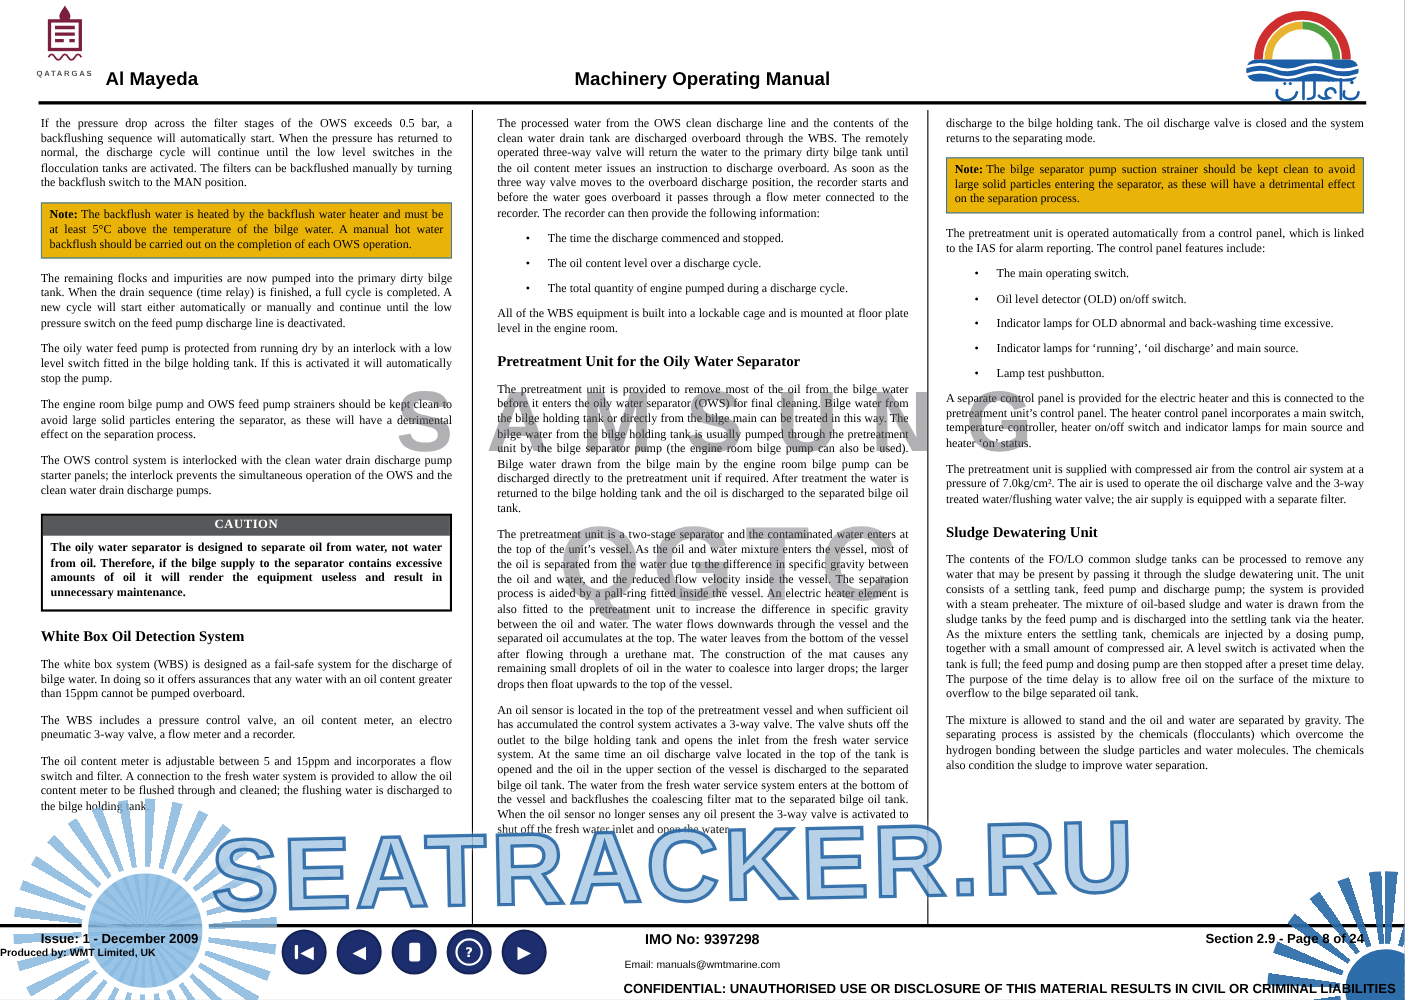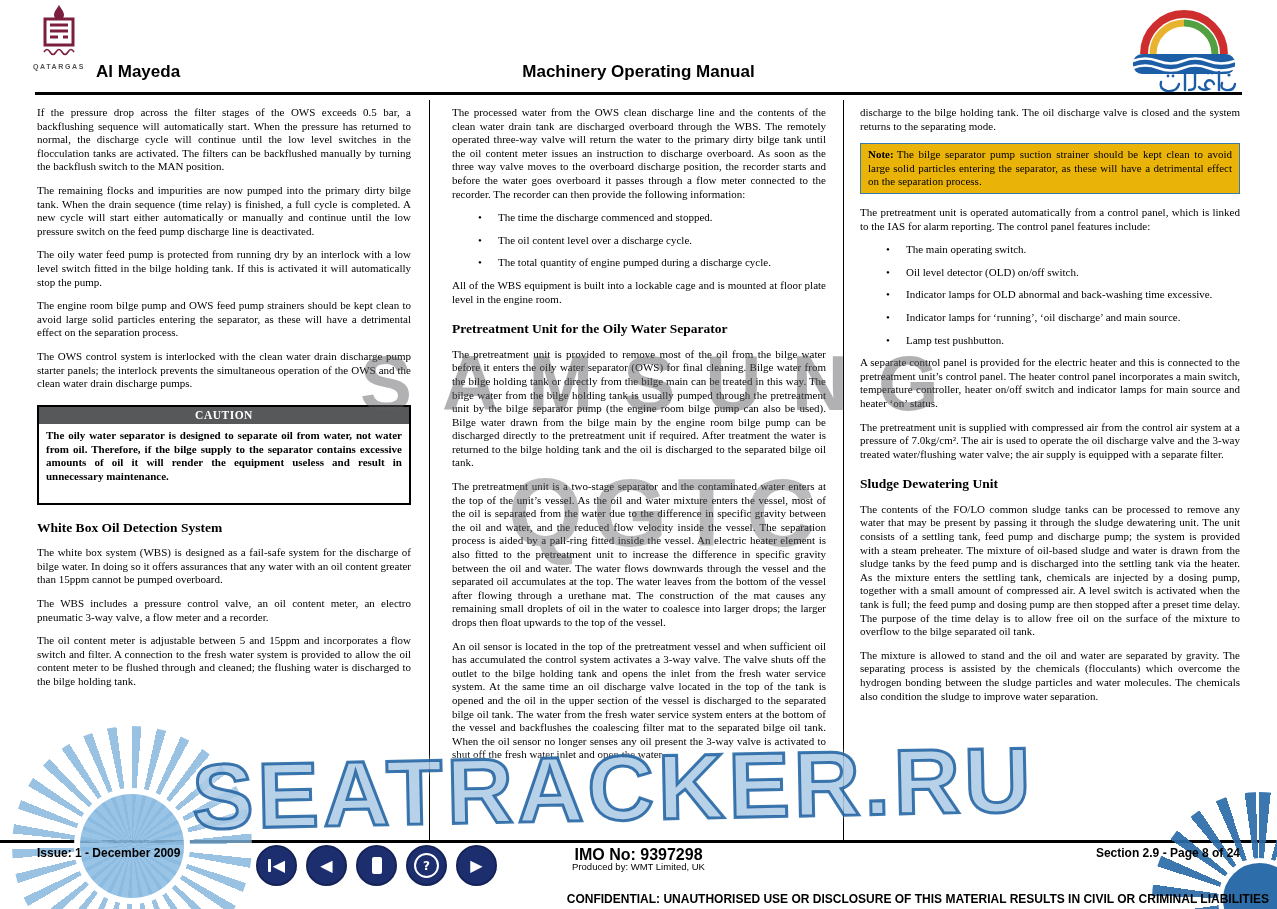--- a/index.html
+++ b/index.html
@@ -125,6 +125,7 @@
 
   <div class="col col1">
     <p>If the pressure drop across the filter stages of the OWS exceeds 0.5 bar, a backflushing sequence will automatically start. When the pressure has returned to normal, the discharge cycle will continue until the low level switches in the flocculation tanks are activated. The filters can be backflushed manually by turning the backflush switch to the MAN position.</p>
+    <div class="notebox"><span class="b">Note:</span><span>The backflush water is heated by the backflush water heater and must be at least 5°C above the temperature of the bilge water. A manual hot water backflush should be carried out on the completion of each OWS operation.</span></div>
     <p>The remaining flocks and impurities are now pumped into the primary dirty bilge tank. When the drain sequence (time relay) is finished, a full cycle is completed. A new cycle will start either automatically or manually and continue until the low pressure switch on the feed pump discharge line is deactivated.</p>
     <p>The oily water feed pump is protected from running dry by an interlock with a low level switch fitted in the bilge holding tank. If this is activated it will automatically stop the pump.</p>
     <p>The engine room bilge pump and OWS feed pump strainers should be kept clean to avoid large solid particles entering the separator, as these will have a detrimental effect on the separation process.</p>

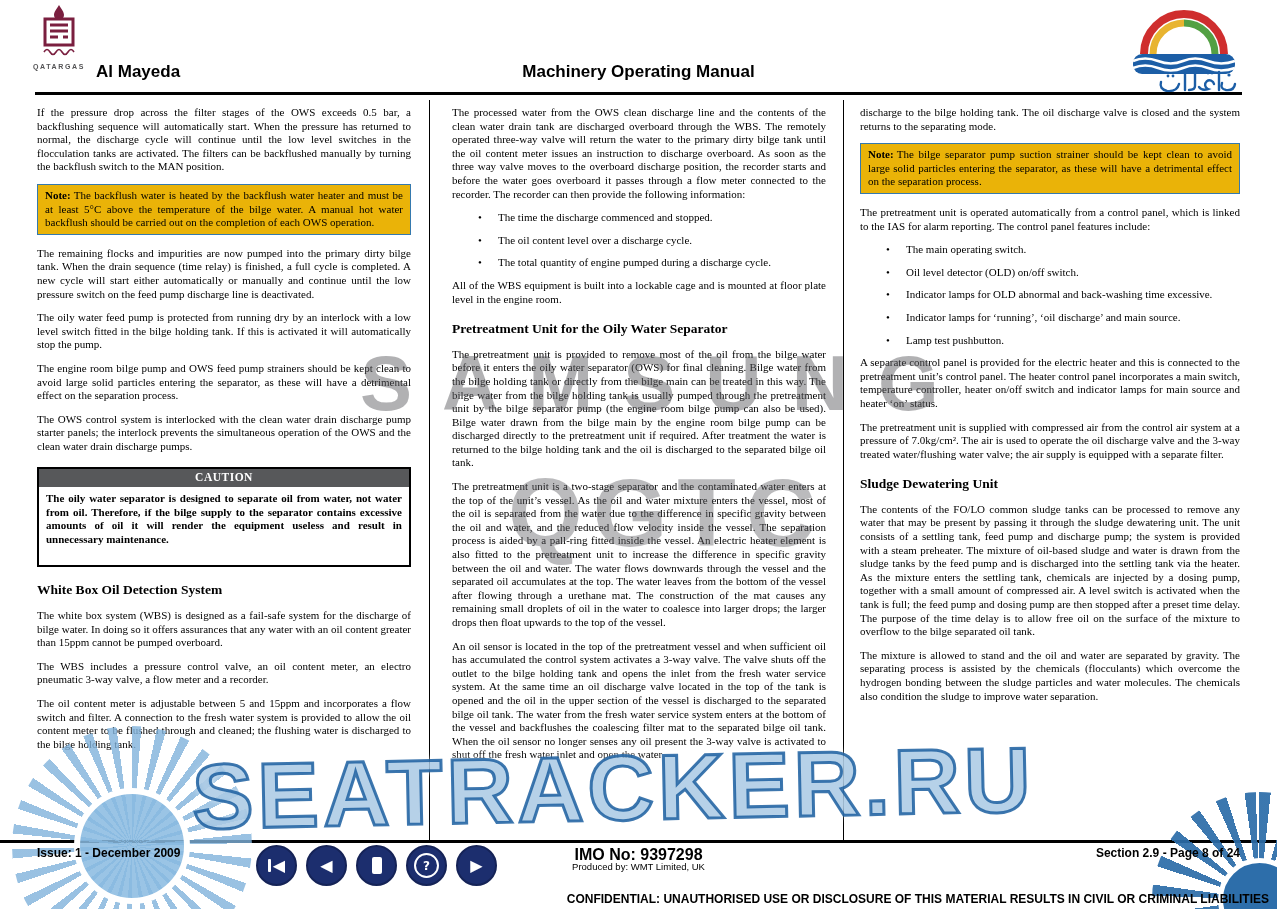--- a/index.html
+++ b/index.html
@@ -34,7 +34,7 @@
   .caution{border:2px solid #000;margin:14px 0 16px 0;}
   .caution-head{background:#57585a;color:#fff;font-weight:bold;text-align:center;
                 font-size:11.5px;letter-spacing:.5px;padding:2px 8px;}
-  .caution-body{padding:5px 7px 19px 7px;font-weight:bold;text-align:justify;}
+  .caution-body{padding:5px 7px 8px 7px;font-weight:bold;text-align:justify;}
   .bullets{margin:2px 0 4px 0;}
   .bullet{display:flex;margin:0 0 9px 26px;}
   .dot{width:20px;flex:none;}

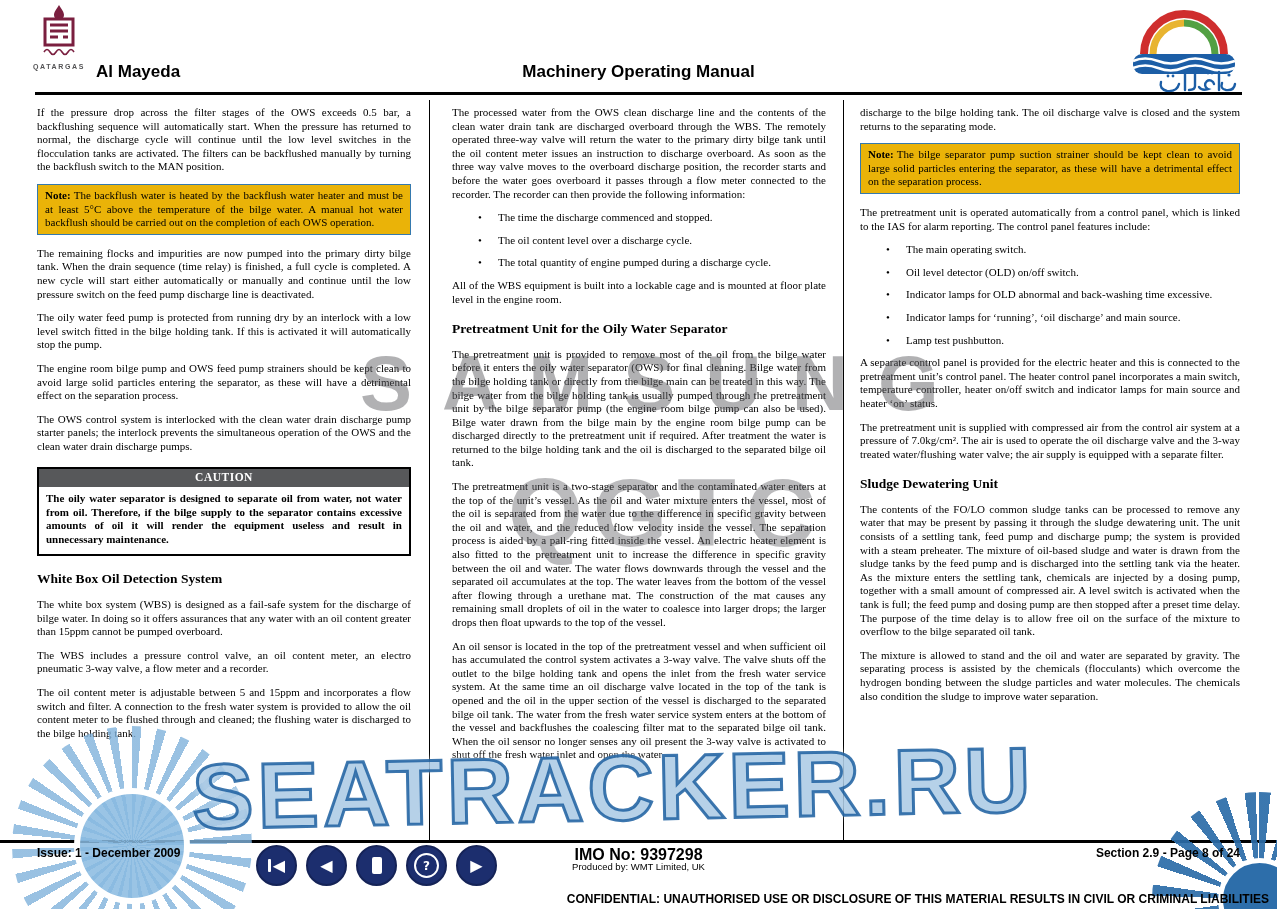--- a/index.html
+++ b/index.html
@@ -62,7 +62,7 @@
   .footer-rule{position:absolute;left:0;right:0;top:840px;height:3px;background:#000;z-index:2;}
   .ftxt{position:absolute;font-family:"Liberation Sans",sans-serif;z-index:6;}
   .f-issue{left:37px;top:846px;font-size:12px;font-weight:bold;}
-  .f-imo{left:0;right:0;top:846px;text-align:center;font-size:16px;font-weight:bold;}
+  .f-imo{left:0;right:0;top:846px;text-align:center;font-size:13px;font-weight:bold;}
   .f-produced{left:0;right:0;top:861px;text-align:center;font-size:9.5px;font-weight:normal;}
   .f-email{left:0;right:0;top:872px;text-align:center;font-size:9.5px;}
   .f-section{right:37px;top:846px;font-size:12px;font-weight:bold;text-align:center;}

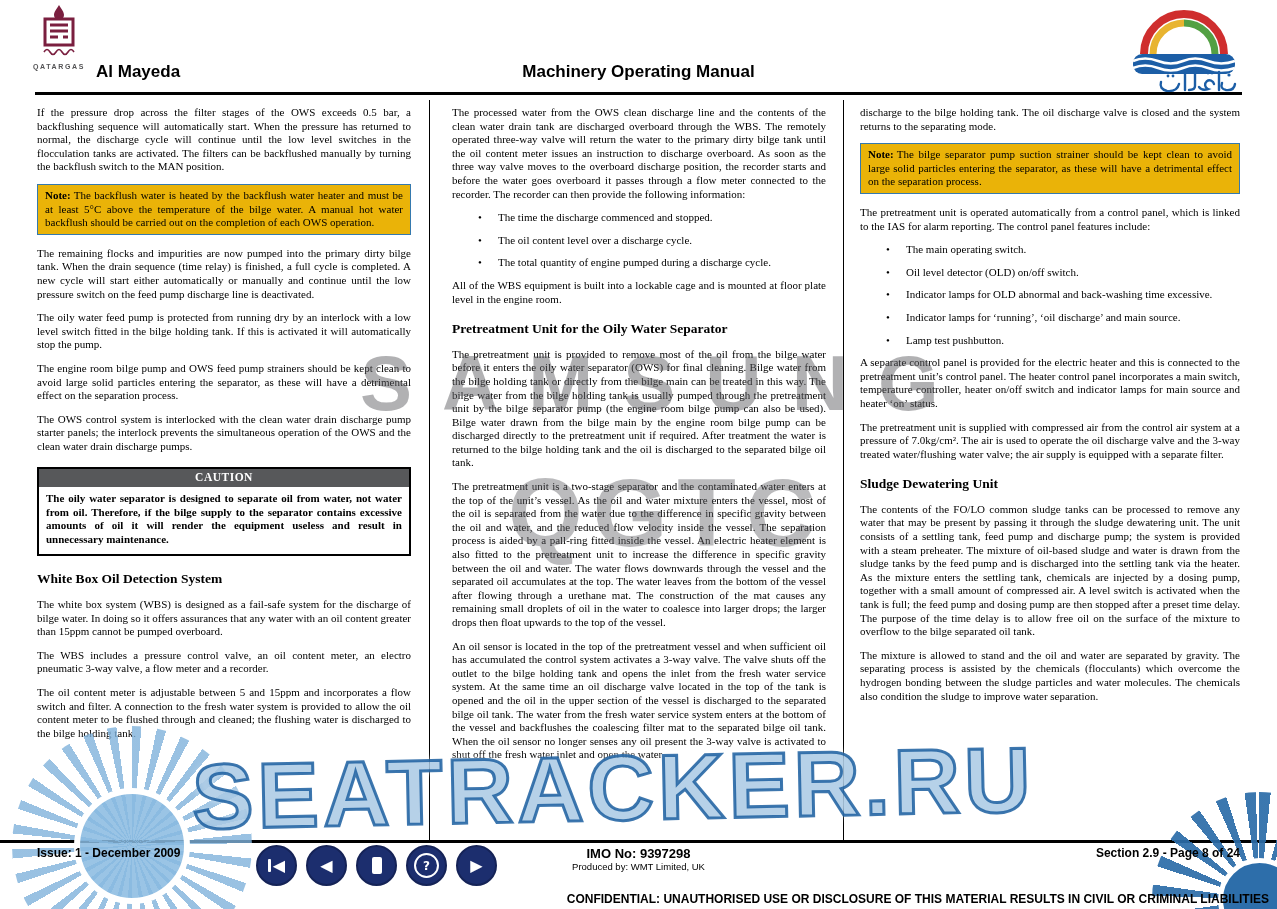--- a/index.html
+++ b/index.html
@@ -63,7 +63,7 @@
   .ftxt{position:absolute;font-family:"Liberation Sans",sans-serif;z-index:6;}
   .f-issue{left:37px;top:846px;font-size:12px;font-weight:bold;}
   .f-imo{left:0;right:0;top:846px;text-align:center;font-size:13px;font-weight:bold;}
-  .f-produced{left:0;right:0;top:861px;text-align:center;font-size:9.5px;font-weight:normal;}
+  .f-produced{left:0;right:0;top:861px;text-align:left;font-size:9.5px;font-weight:bold;}
   .f-email{left:0;right:0;top:872px;text-align:center;font-size:9.5px;}
   .f-section{right:37px;top:846px;font-size:12px;font-weight:bold;text-align:center;}
   .f-conf{right:8px;top:892px;font-size:12px;font-weight:bold;}

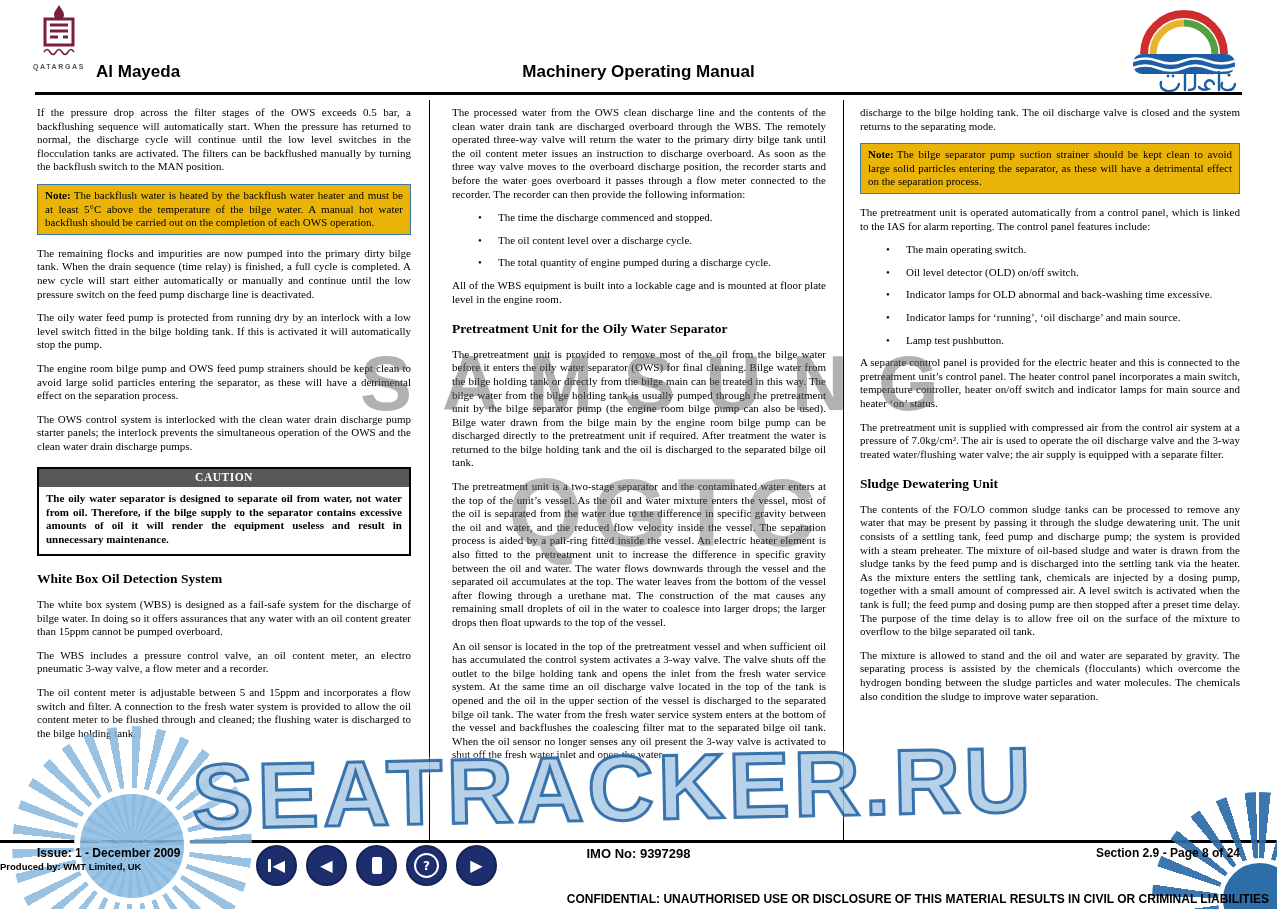--- a/index.html
+++ b/index.html
@@ -209,6 +209,7 @@
   <div class="ftxt f-issue">Issue: 1  -  December 2009</div>
   <div class="ftxt f-imo">IMO No: 9397298</div>
   <div class="ftxt f-produced">Produced by: WMT Limited, UK</div>
+  <div class="ftxt f-email">Email: manuals@wmtmarine.com</div>
   <div class="ftxt f-section">Section 2.9 - Page 8 of 24</div>
   <div class="ftxt f-conf">CONFIDENTIAL: UNAUTHORISED USE OR DISCLOSURE OF THIS MATERIAL RESULTS IN CIVIL OR CRIMINAL LIABILITIES</div>
 

